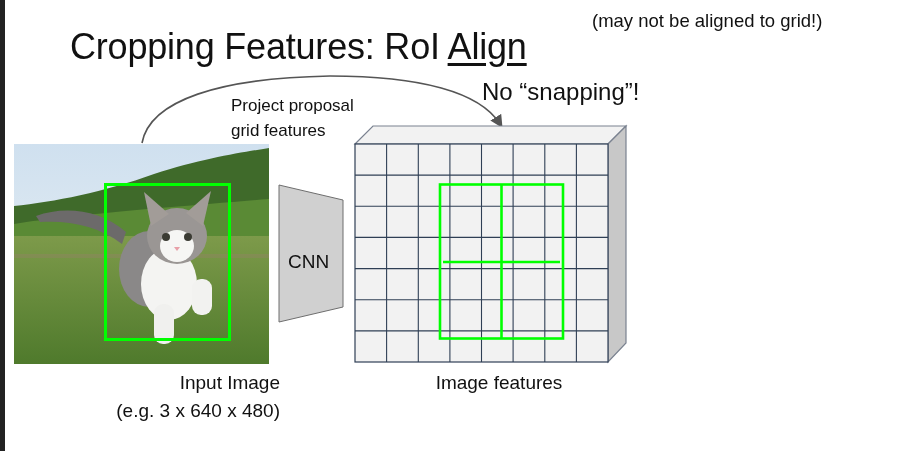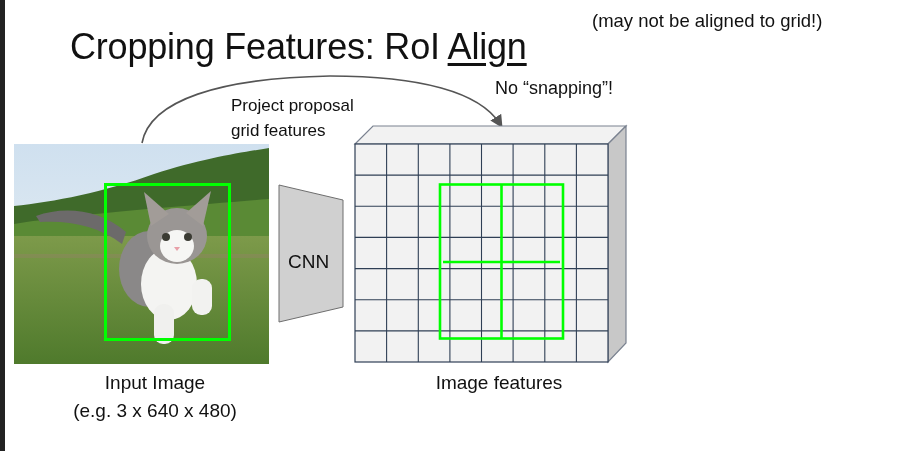--- a/index.html
+++ b/index.html
@@ -16,7 +16,7 @@
     }
     .title u { text-decoration: underline; text-underline-offset: 4px; }
     .note-right { position: absolute; left: 592px; top: 8px; font-size: 18.5px; line-height: 26px; }
-    .note-snap { position: absolute; left: 495px; top: 78px; font-size: 18px; }
+    .note-snap { position: absolute; left: 482px; top: 78px; font-size: 24px; }
     .note-project { position: absolute; left: 231px; top: 93px; font-size: 17px; line-height: 25px; }
     .cnn-label { position: absolute; left: 288px; top: 251px; font-size: 19px; }
     .caption { position: absolute; text-align: center; font-size: 19px; line-height: 28px; }

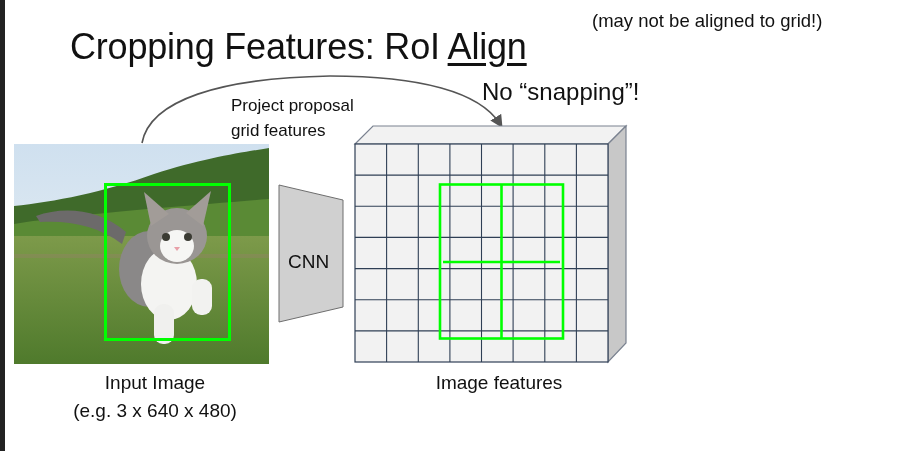--- a/index.html
+++ b/index.html
@@ -20,7 +20,7 @@
     .note-project { position: absolute; left: 231px; top: 93px; font-size: 17px; line-height: 25px; }
     .cnn-label { position: absolute; left: 288px; top: 251px; font-size: 19px; }
     .caption { position: absolute; text-align: center; font-size: 19px; line-height: 28px; }
-    .cap-input { left: 30px; top: 369px; width: 250px; }
+    .cap-input { left: 30px; top: 369px; width: 250px; text-align: right; }
     .cap-feat { left: 374px; top: 369px; width: 250px; }
     svg.diagram { position: absolute; left: 0; top: 0; }
     .photo { position: absolute; left: 14px; top: 144px; width: 255px; height: 220px; overflow: hidden; }

